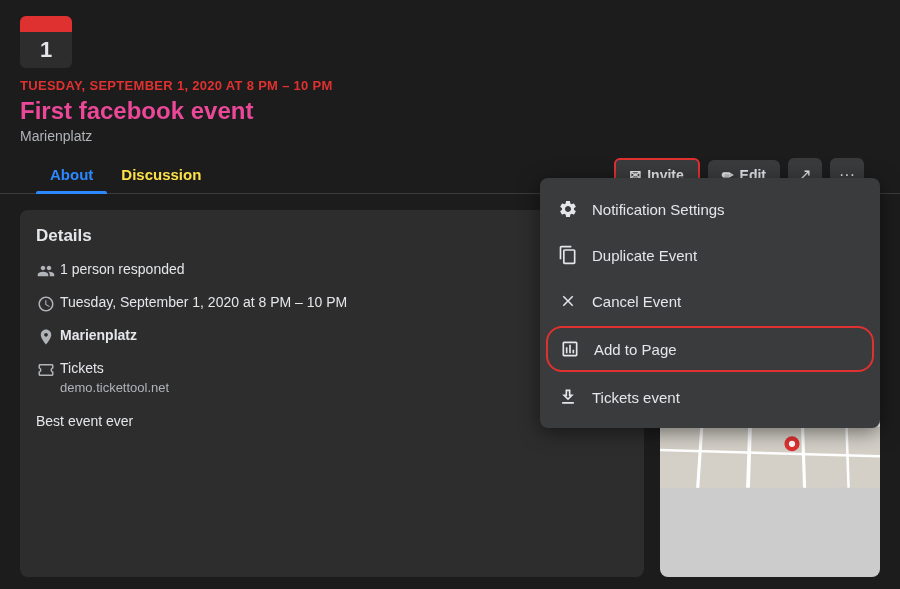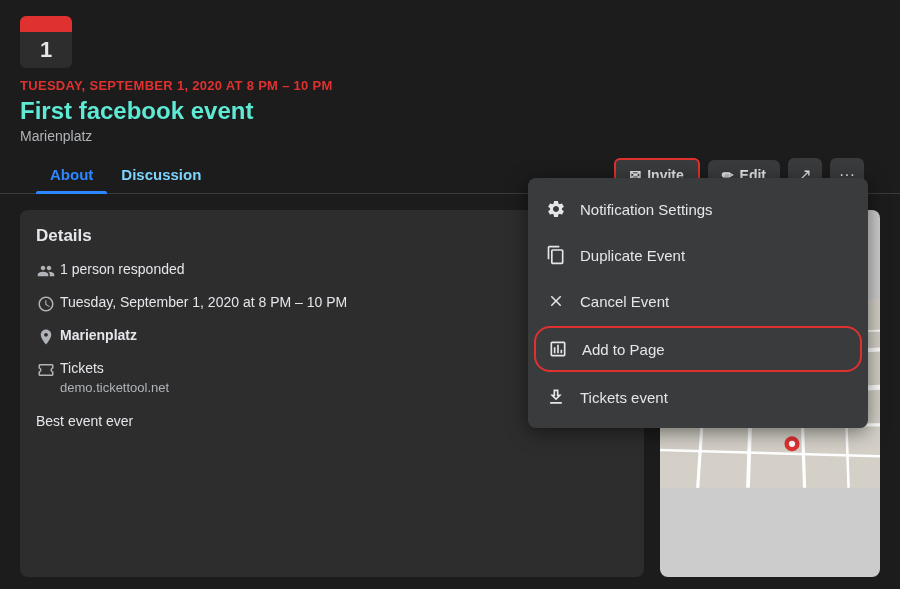--- a/index.html
+++ b/index.html
@@ -63,7 +63,7 @@
     .event-title {
       font-size: 24px;
       font-weight: 700;
-      color: #5eead4;
+      color: #ec4899;
       margin-bottom: 3px;
     }
 

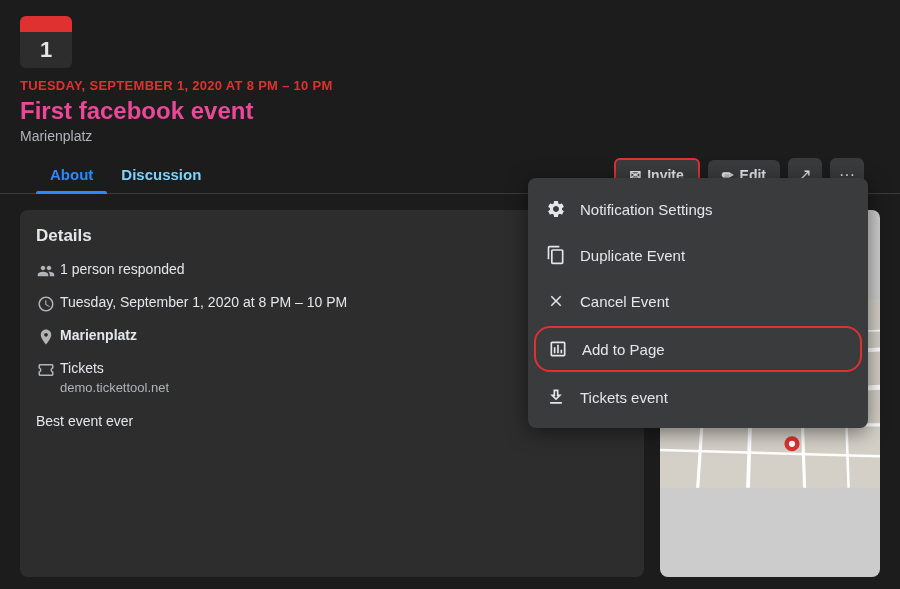--- a/index.html
+++ b/index.html
@@ -91,7 +91,7 @@
       padding: 10px 14px;
       font-size: 15px;
       font-weight: 600;
-      color: #7dd3fc;
+      color: #fde047;
       cursor: pointer;
       position: relative;
     }

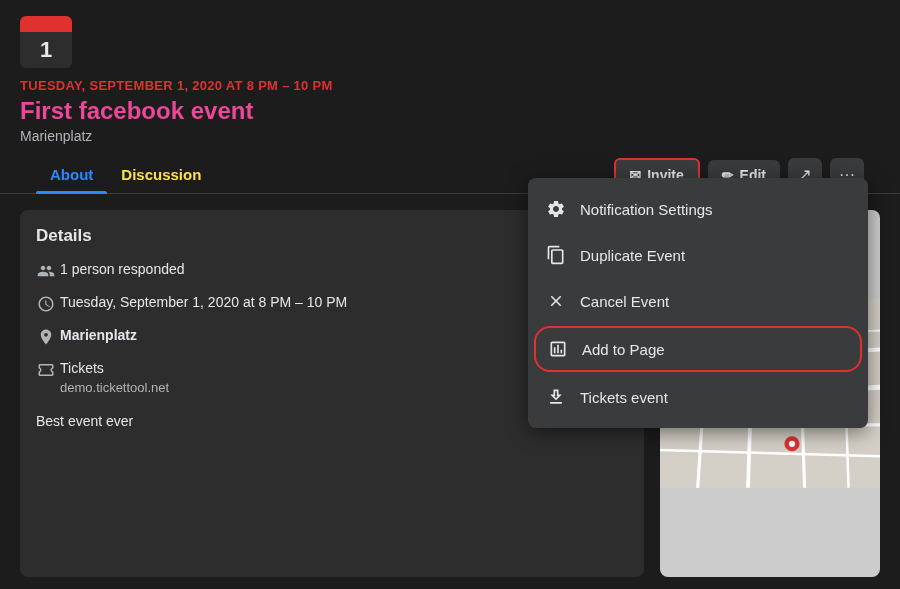--- a/index.html
+++ b/index.html
@@ -220,7 +220,7 @@
     .dropdown-menu {
       position: absolute;
       top: 178px;
-      right: 32px;
+      right: 20px;
       background: #3a3b3c;
       border-radius: 8px;
       padding: 8px 0;

